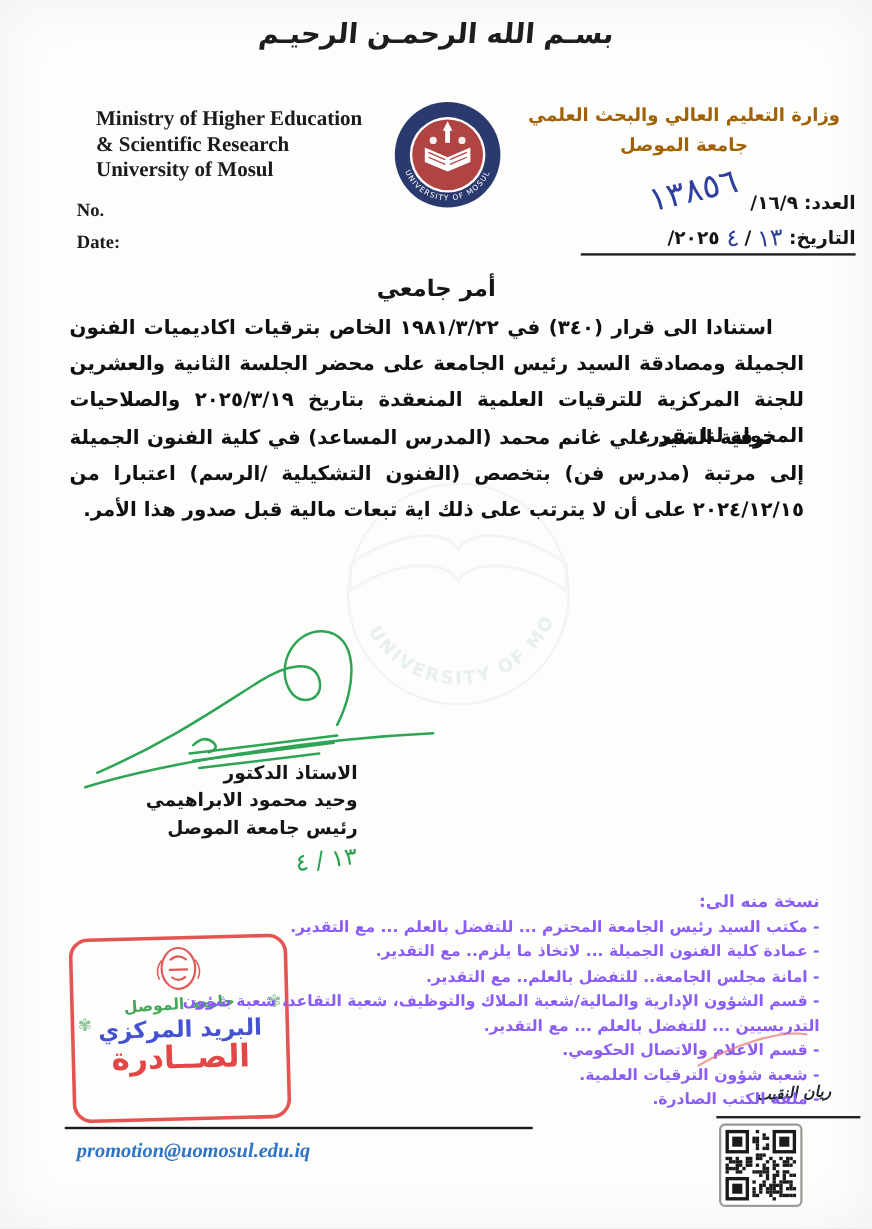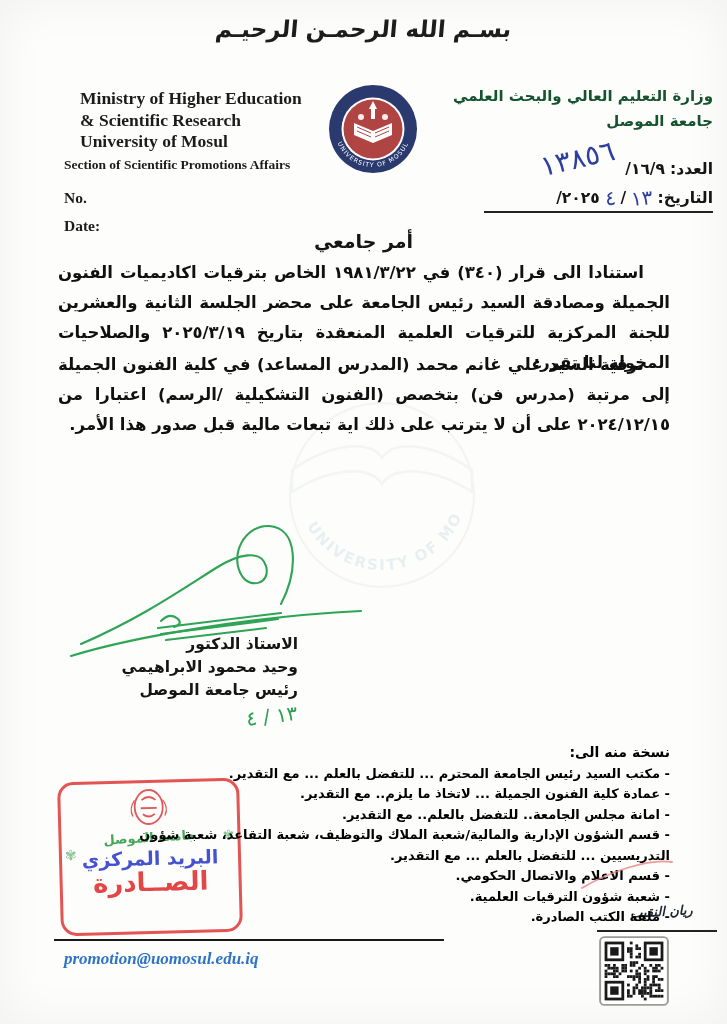--- a/index.html
+++ b/index.html
@@ -21,8 +21,8 @@
 
   #logo{position:absolute;left:327px;top:83px;}
 
-  #ar-block{position:absolute;right:14px;top:84px;width:286px;text-align:right;
-     font-weight:bold;font-size:15px;line-height:24.5px;color:#14532d;}
+  #ar-block{position:absolute;right:14px;top:84px;width:286px;text-align:center;
+     font-weight:bold;font-size:15px;line-height:24.5px;color:#a16207;}
 
   .hdr-row{position:absolute;right:14px;width:250px;display:flex;direction:rtl;
      align-items:center;gap:5px;font-weight:bold;font-size:15.5px;}

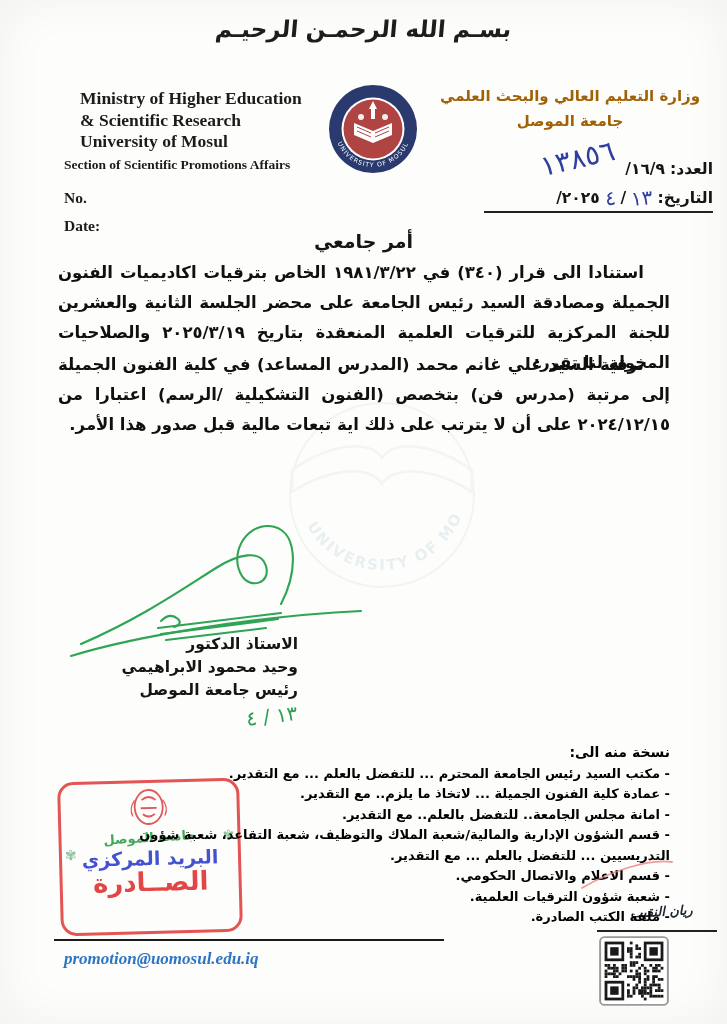--- a/index.html
+++ b/index.html
@@ -88,7 +88,6 @@
     <div class="en-l">Ministry of Higher Education</div>
     <div class="en-l">&amp; Scientific Research</div>
     <div class="en-l">University of Mosul</div>
-    <div class="en-small">Section of Scientific Promotions Affairs</div>
     <div class="en-no">No.</div>
     <div class="en-date">Date:</div>
   </div>

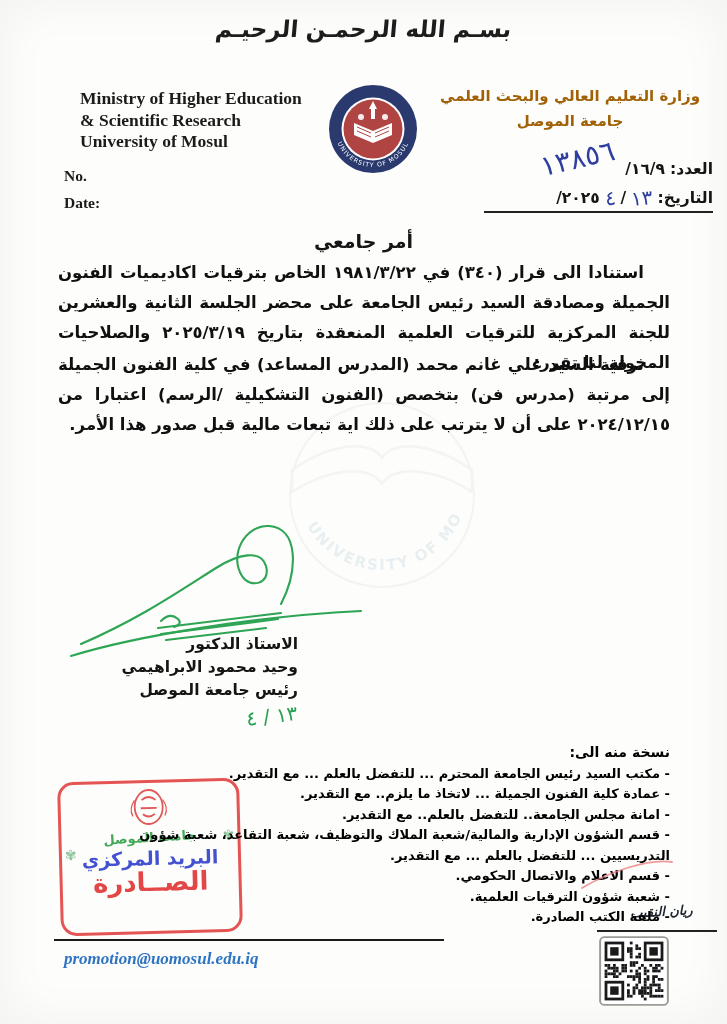--- a/index.html
+++ b/index.html
@@ -50,8 +50,8 @@
   #sig-hand-date{display:inline-block;margin-top:3px;color:#2aa052;font-size:20px;
      font-weight:400;transform:rotate(-7deg);letter-spacing:2px;}
 
-  #copies{position:absolute;right:57px;top:742px;width:540px;direction:rtl;text-align:right;
-     font-weight:bold;font-size:13px;line-height:20.5px;color:#000000;z-index:2;}
+  #copies{position:absolute;right:44px;top:742px;width:540px;direction:rtl;text-align:right;
+     font-weight:bold;font-size:13px;line-height:20.5px;color:#8b5cf6;z-index:2;}
   .copies-header{font-size:14px;margin-bottom:1px;}
   .copy-item::before{content:"- ";}
 

